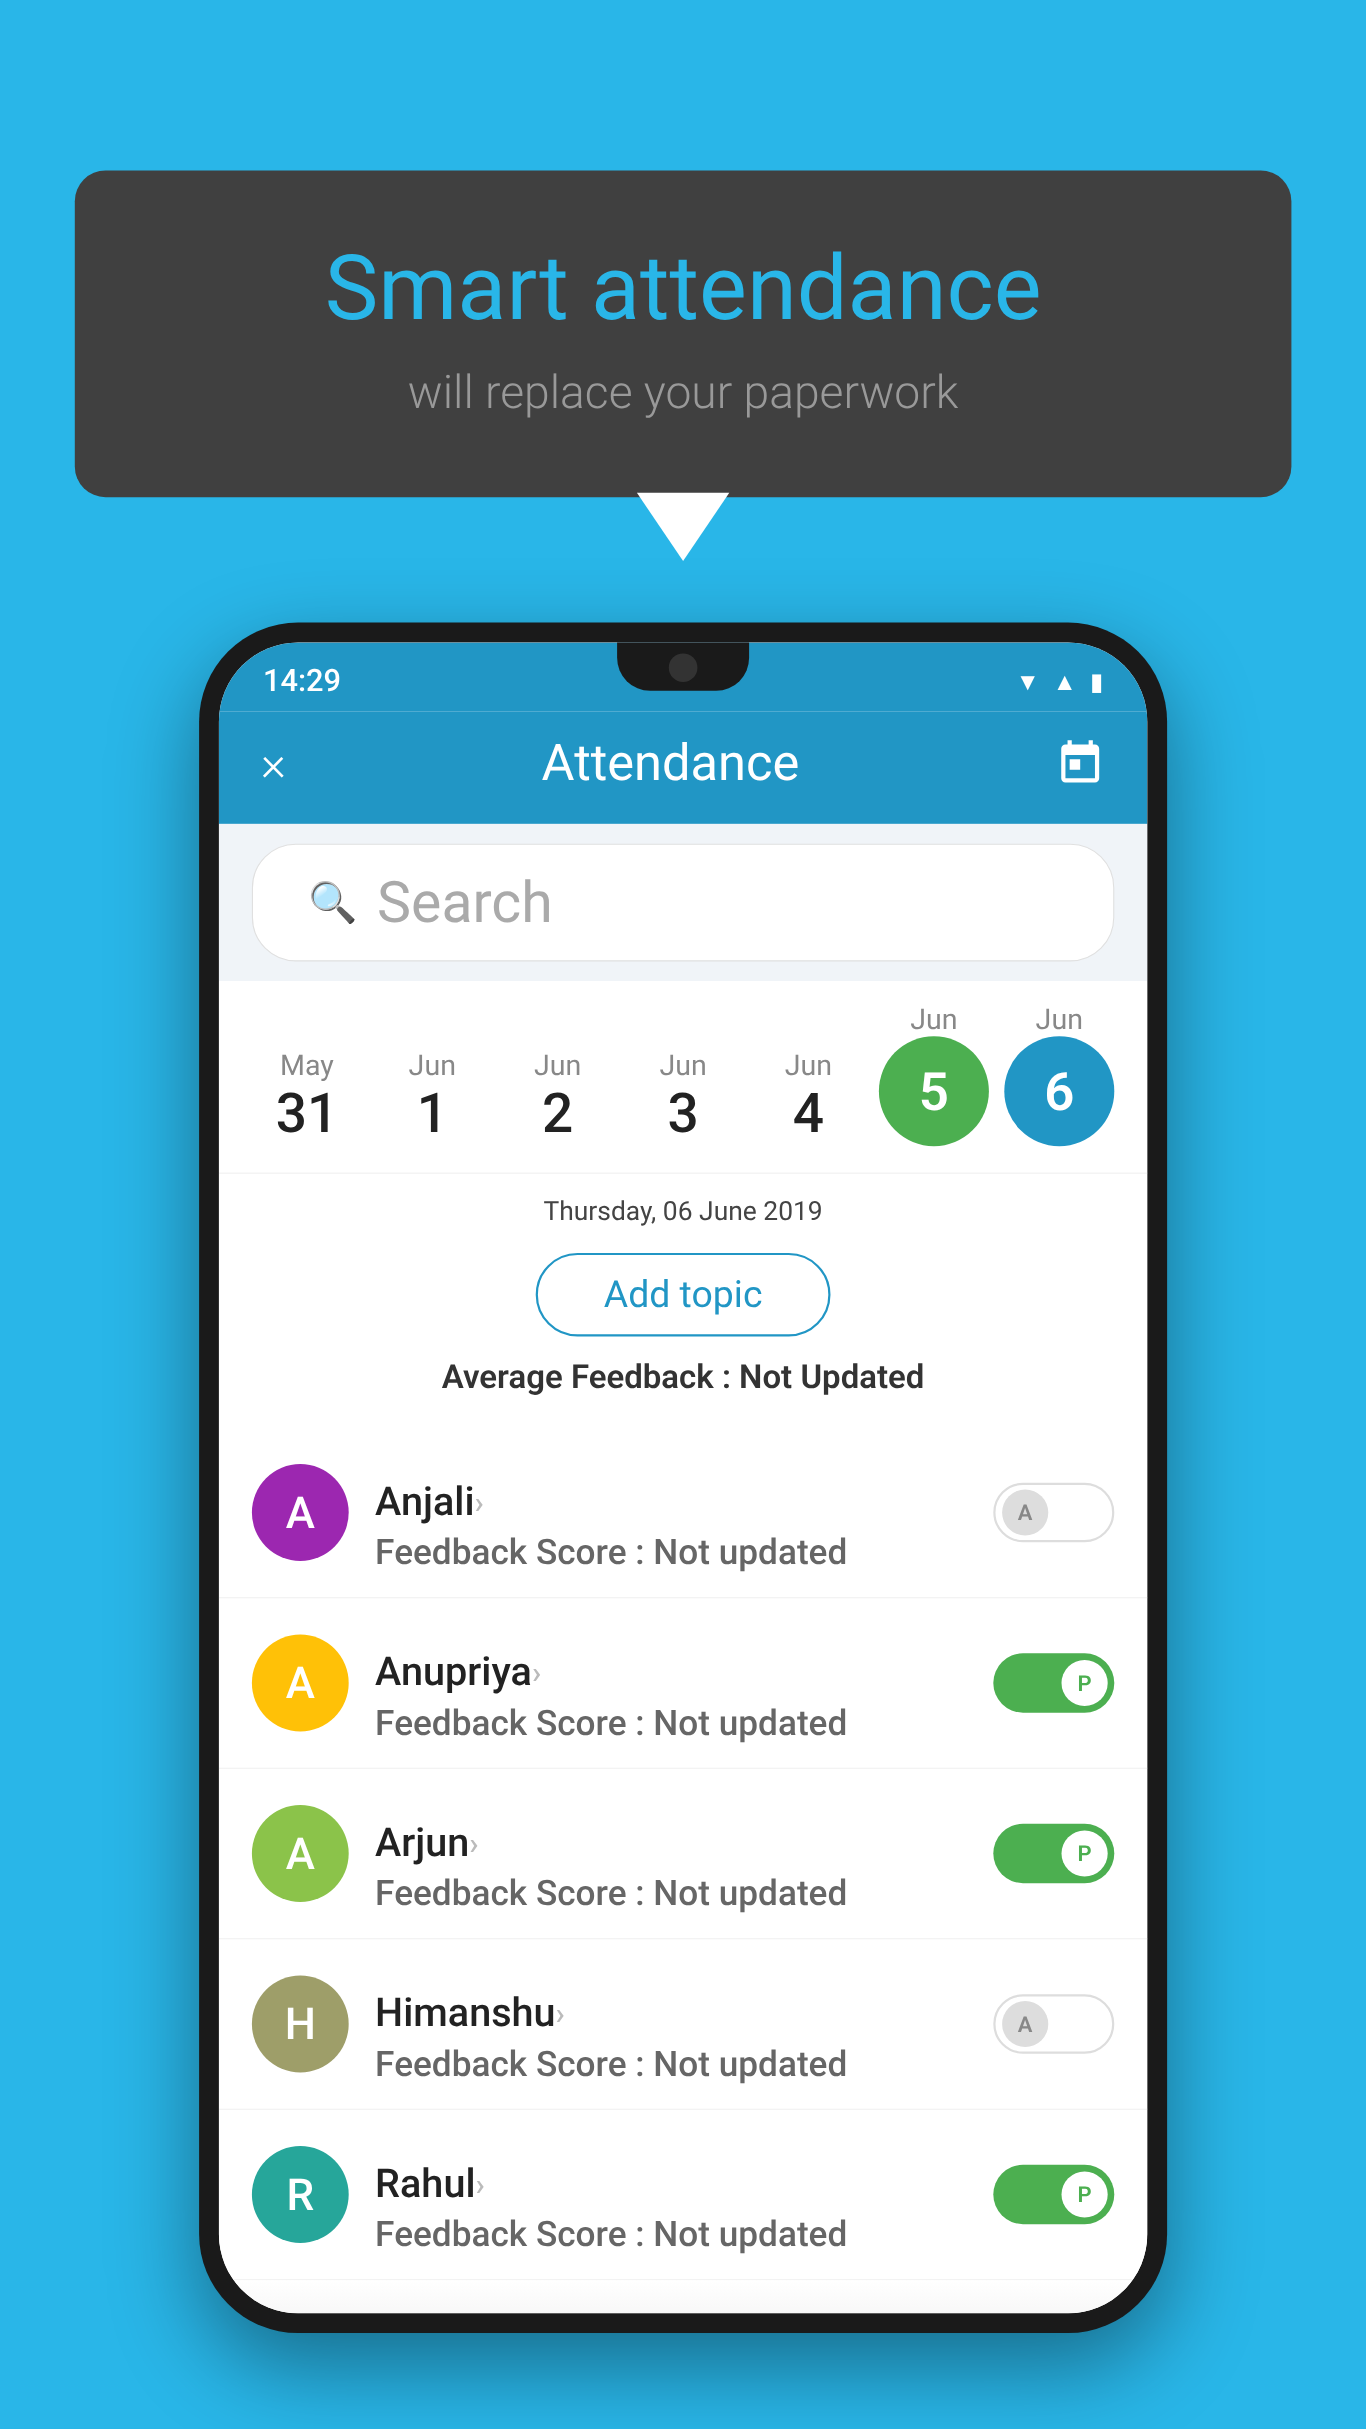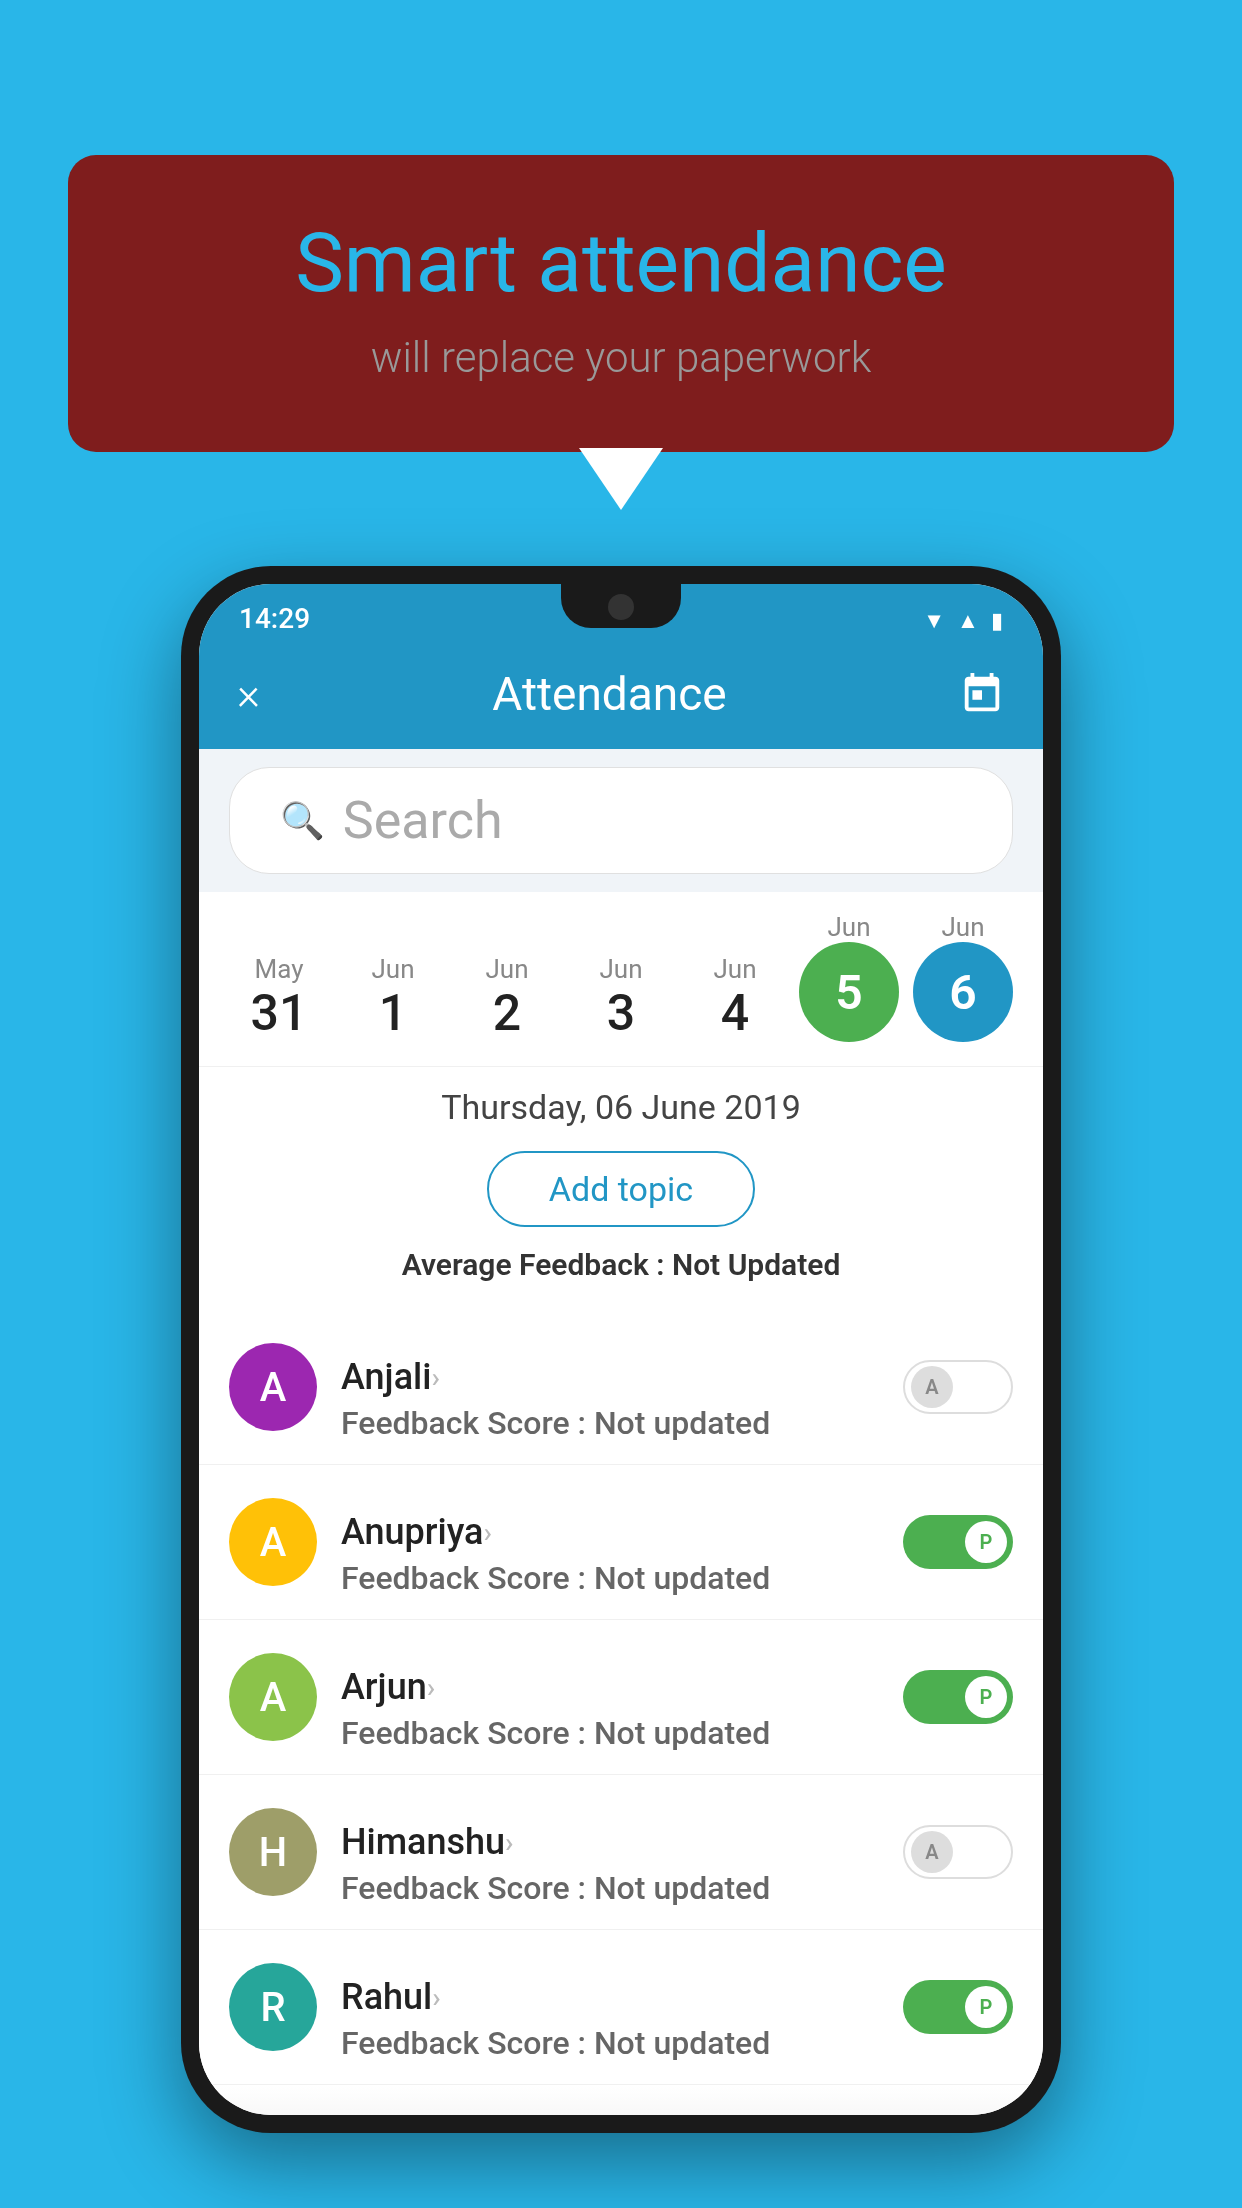--- a/index.html
+++ b/index.html
@@ -22,7 +22,7 @@
     }
 
     .speech-bubble {
-      background: #7f1d1d;
+      background: #404040;
       border-radius: 28px;
       padding: 60px 80px 70px;
       text-align: center;

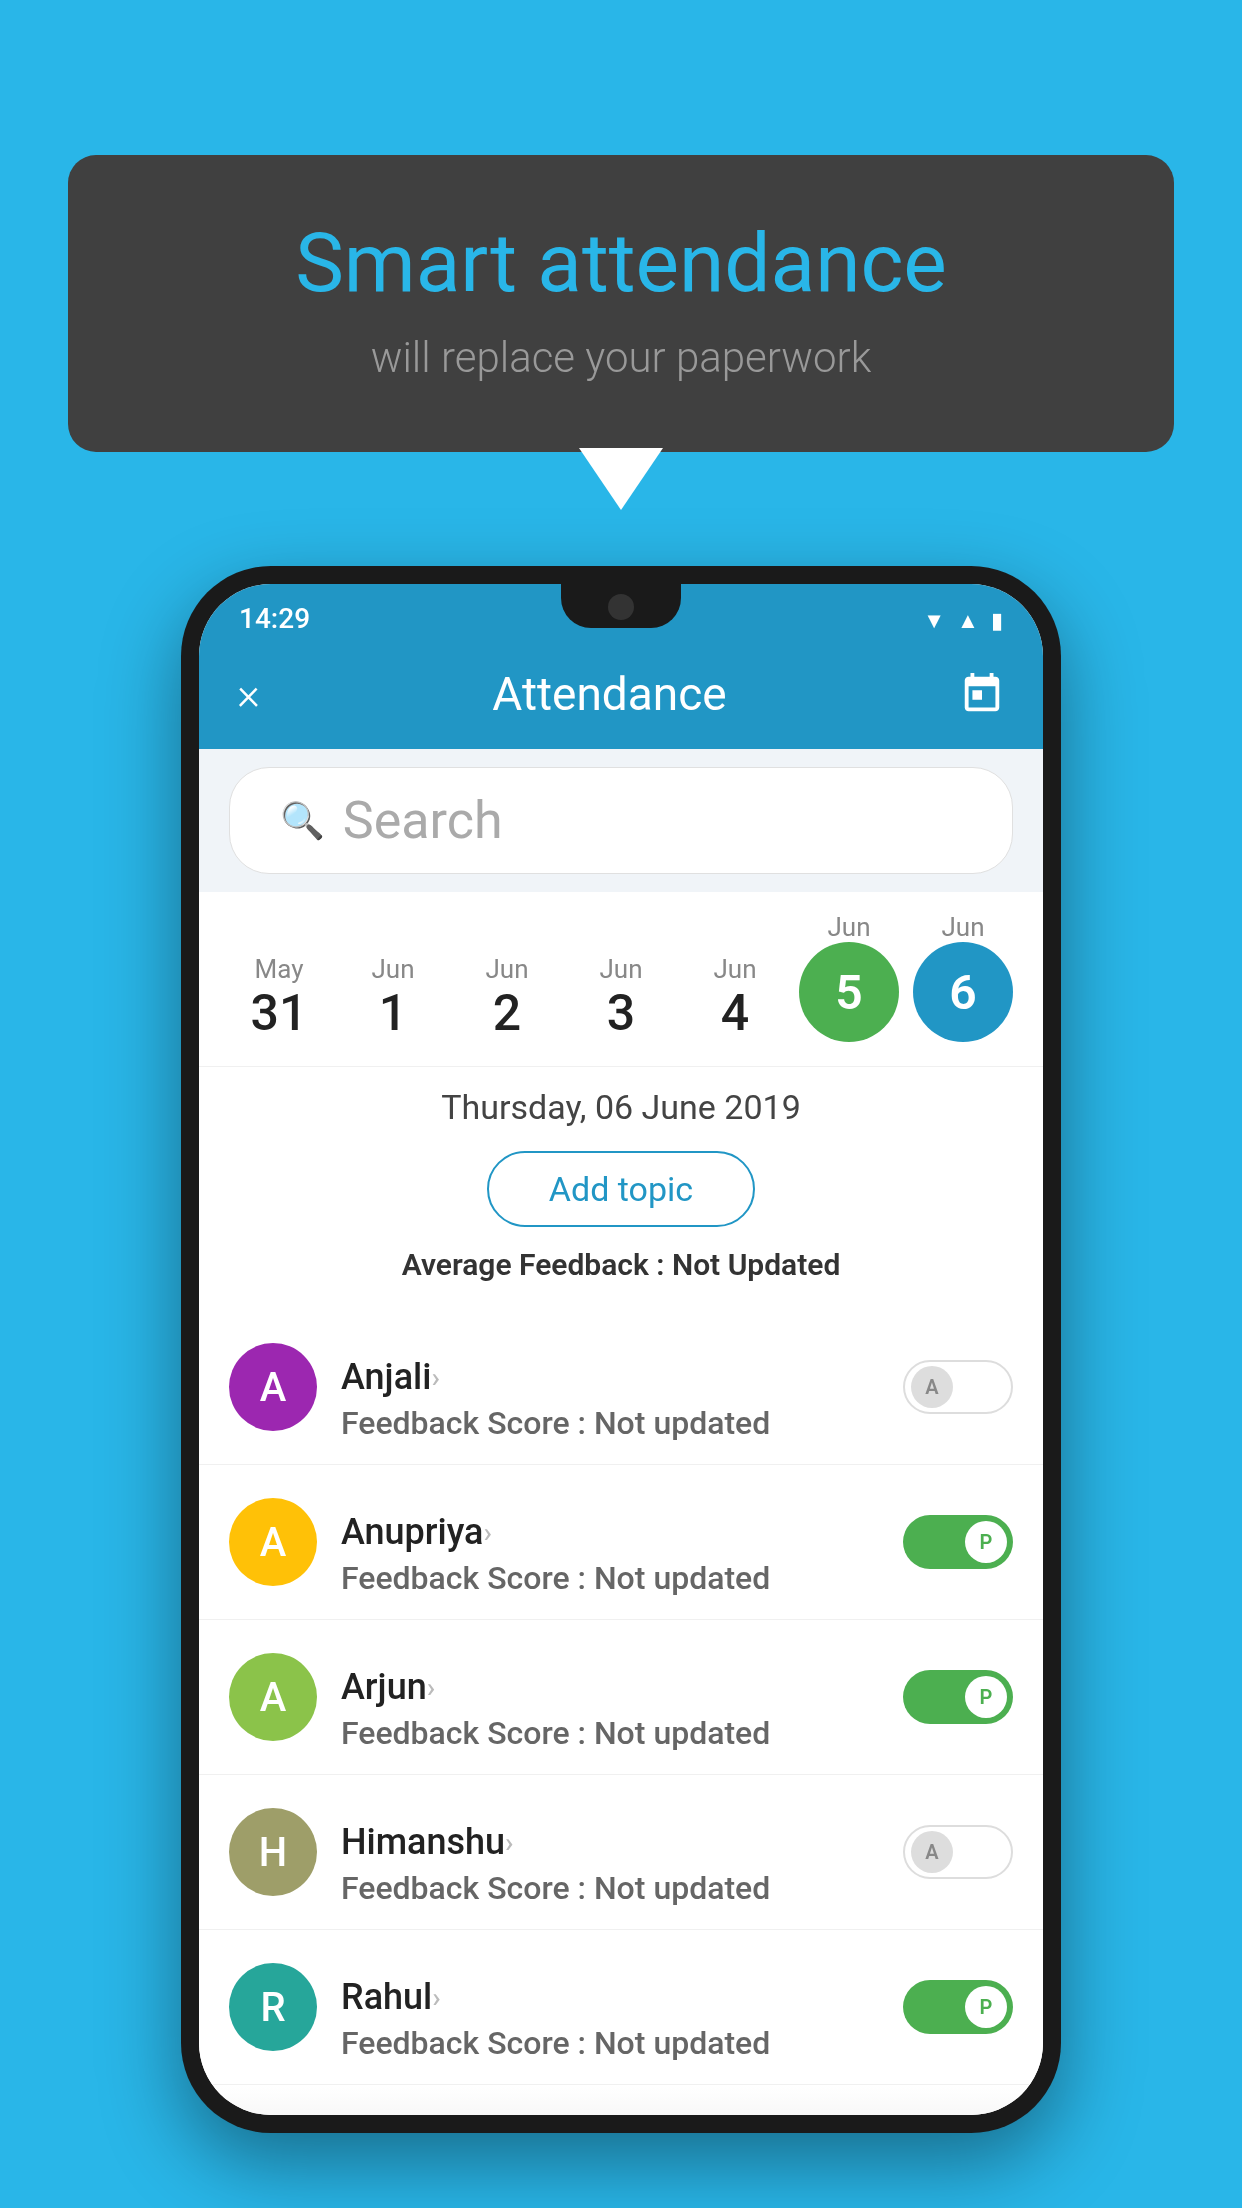--- a/index.html
+++ b/index.html
@@ -245,7 +245,7 @@
     }
 
     .selected-date {
-      font-size: 34px;
+      font-size: 24px;
       color: #444;
       margin-bottom: 24px;
     }

